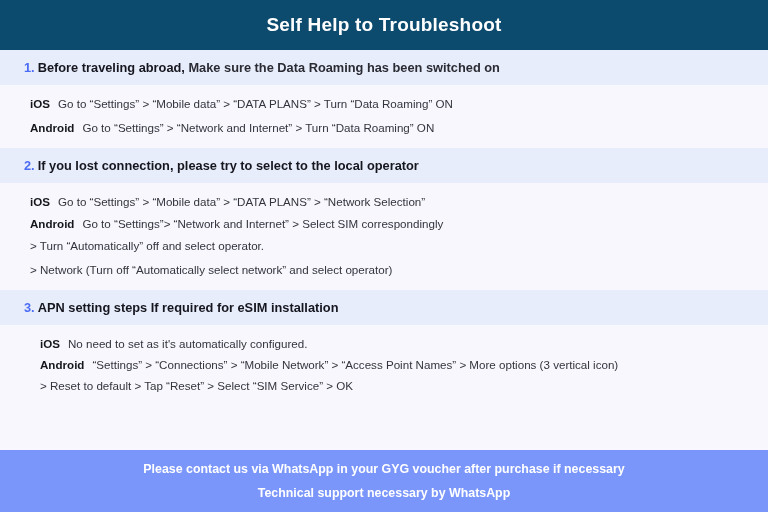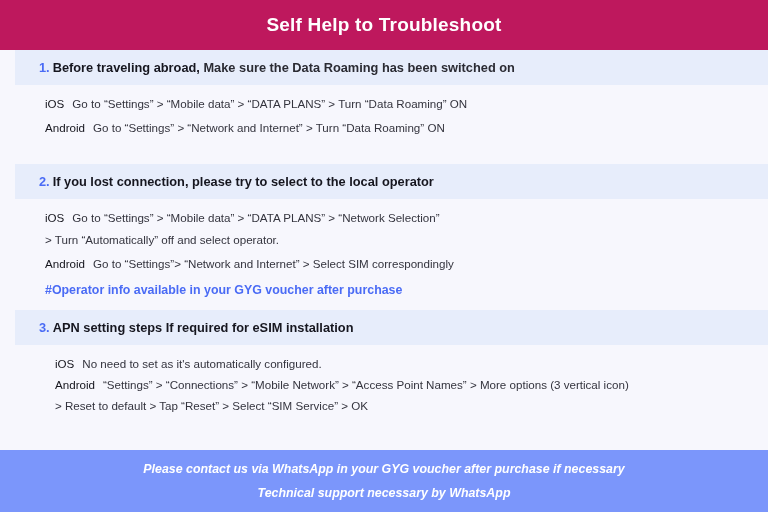--- a/index.html
+++ b/index.html
@@ -27,7 +27,7 @@
   .header {
     height: 50px;
     min-height: 50px;
-    background: #be185d;
+    background: #0c4a6e;
     display: flex;
     align-items: center;
     justify-content: center;

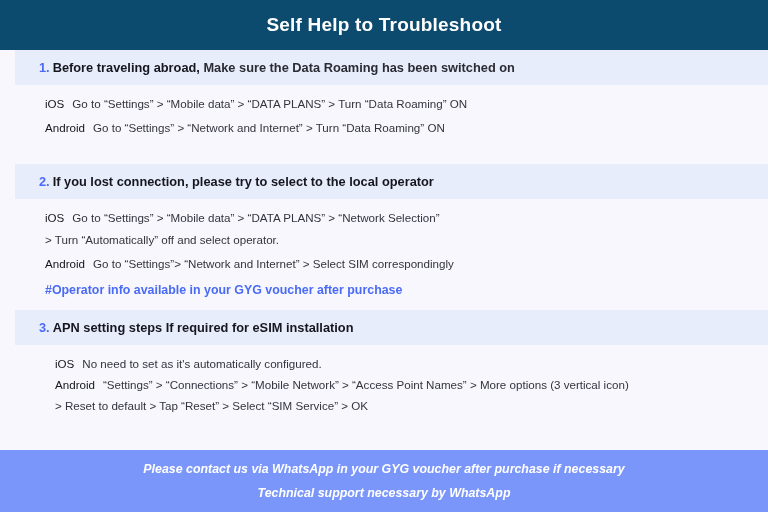--- a/index.html
+++ b/index.html
@@ -45,7 +45,6 @@
     display: flex;
     flex-direction: column;
     background: #f7f7fd;
-    padding-left: 15px;
   }
 
   .section { display: block; }

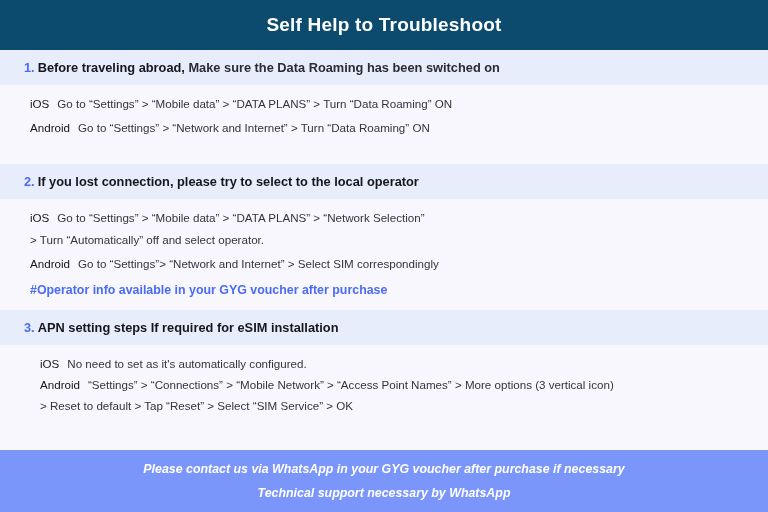--- a/index.html
+++ b/index.html
@@ -84,7 +84,7 @@
   .line:last-child { margin-bottom: 16px; }
   .line.tight { margin-bottom: 6px; }
   .os-label {
-    font-weight: normal;
+    font-weight: bold;
     color: #15151d;
     margin-right: 8px;
   }

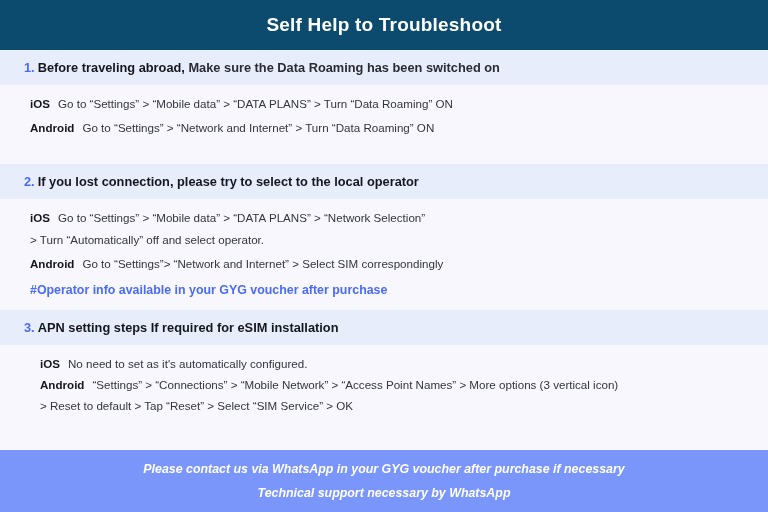--- a/index.html
+++ b/index.html
@@ -81,7 +81,7 @@
     margin: 0 0 8px 0;
     white-space: nowrap;
   }
-  .line:last-child { margin-bottom: 16px; }
+  .line:last-child { margin-bottom: 0; }
   .line.tight { margin-bottom: 6px; }
   .os-label {
     font-weight: bold;

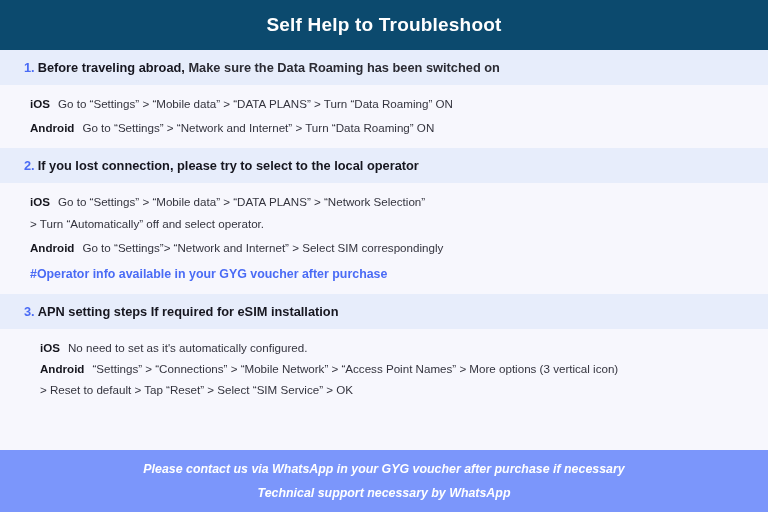--- a/index.html
+++ b/index.html
@@ -156,11 +156,11 @@
         <p class="line tight">
           <span class="os-label">iOS</span><span>Go to “Settings” &gt; “Mobile data” &gt; “DATA PLANS” &gt; “Network Selection”</span>
         </p>
+        <p class="line tight">
+          <span class="os-label">Android</span><span>Go to “Settings”&gt;  “Network and Internet” &gt; Select SIM correspondingly</span>
+        </p>
         <p class="line">
           <span>&gt; Turn “Automatically” off and select operator.</span>
-        </p>
-        <p class="line tight">
-          <span class="os-label">Android</span><span>Go to “Settings”&gt;  “Network and Internet” &gt; Select SIM correspondingly</span>
         </p>
         <p class="note">#Operator info available in your GYG voucher after purchase</p>
       </div>

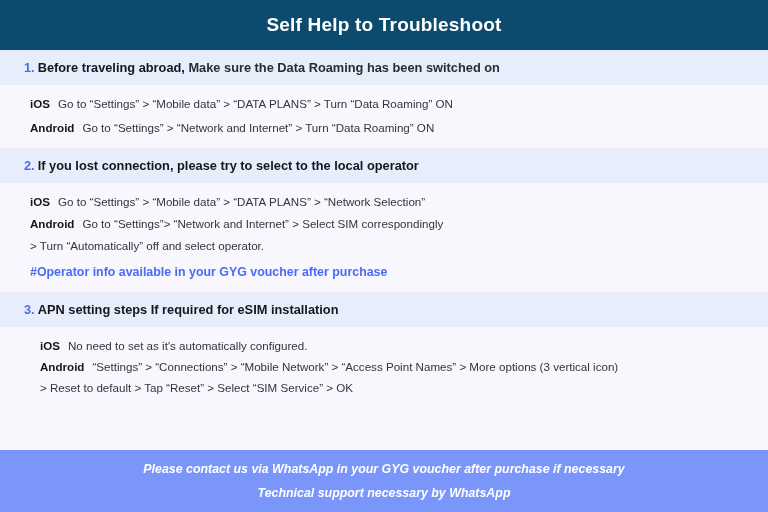--- a/index.html
+++ b/index.html
@@ -162,6 +162,9 @@
         <p class="line">
           <span>&gt; Turn “Automatically” off and select operator.</span>
         </p>
+        <p class="line">
+          <span>&gt; Network (Turn off “Automatically select network” and select operator)</span>
+        </p>
         <p class="note">#Operator info available in your GYG voucher after purchase</p>
       </div>
     </div>

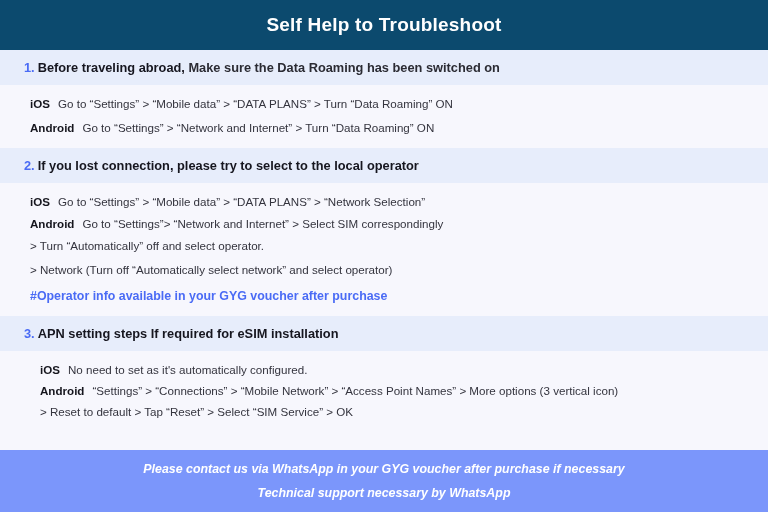--- a/index.html
+++ b/index.html
@@ -165,7 +165,6 @@
         <p class="line">
           <span>&gt; Network (Turn off “Automatically select network” and select operator)</span>
         </p>
-        <p class="note">#Operator info available in your GYG voucher after purchase</p>
       </div>
     </div>
 

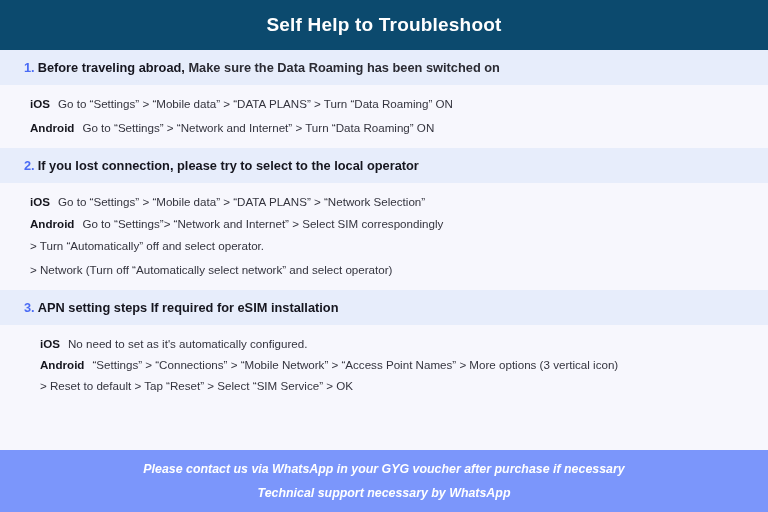--- a/index.html
+++ b/index.html
@@ -120,7 +120,6 @@
     font-weight: bold;
     text-align: center;
     line-height: 15px;
-    font-style: italic;
   }
 </style>
 </head>

